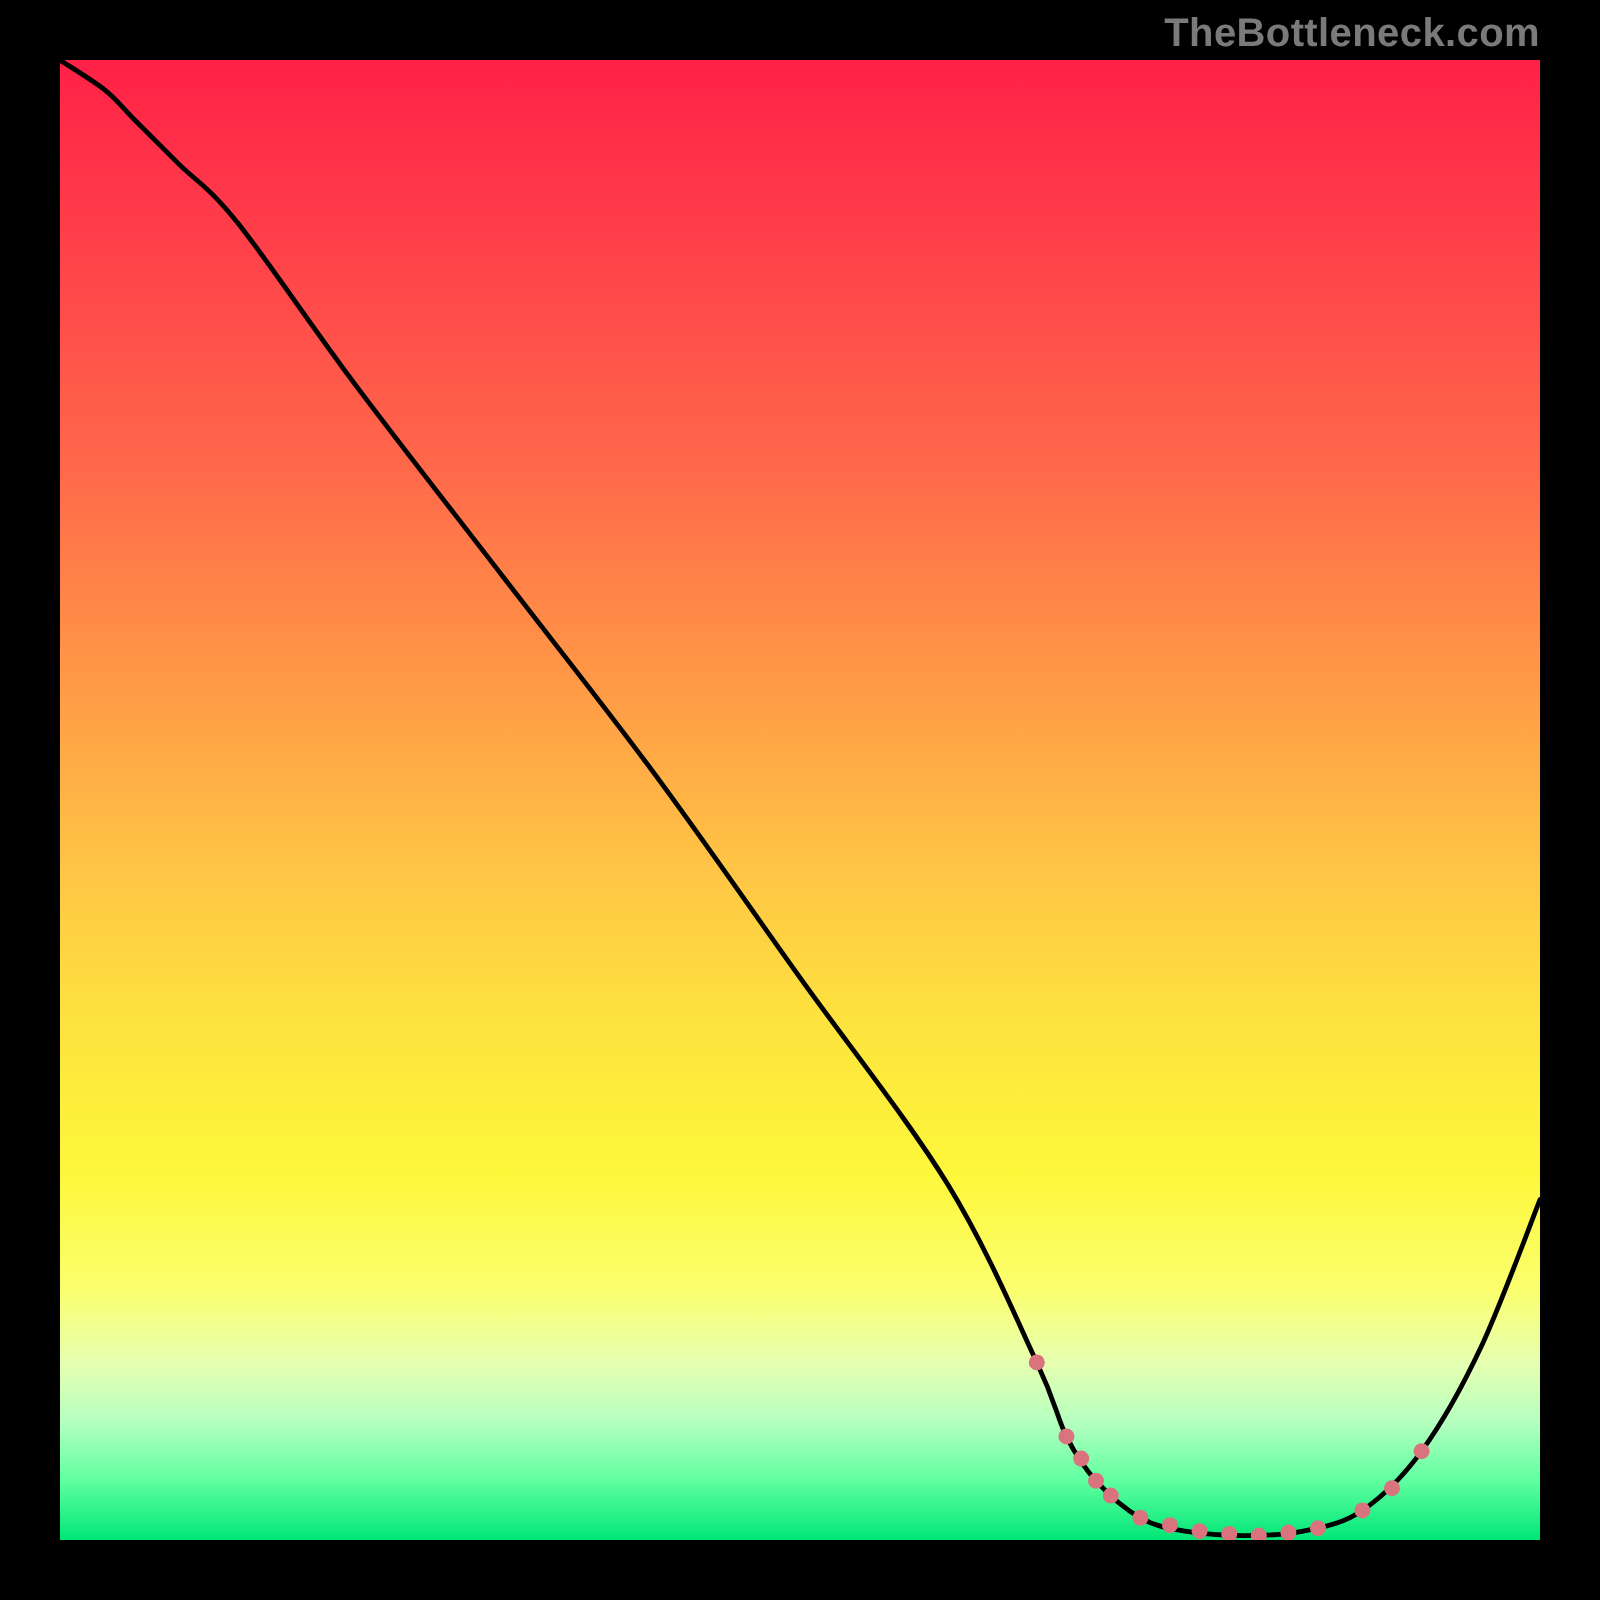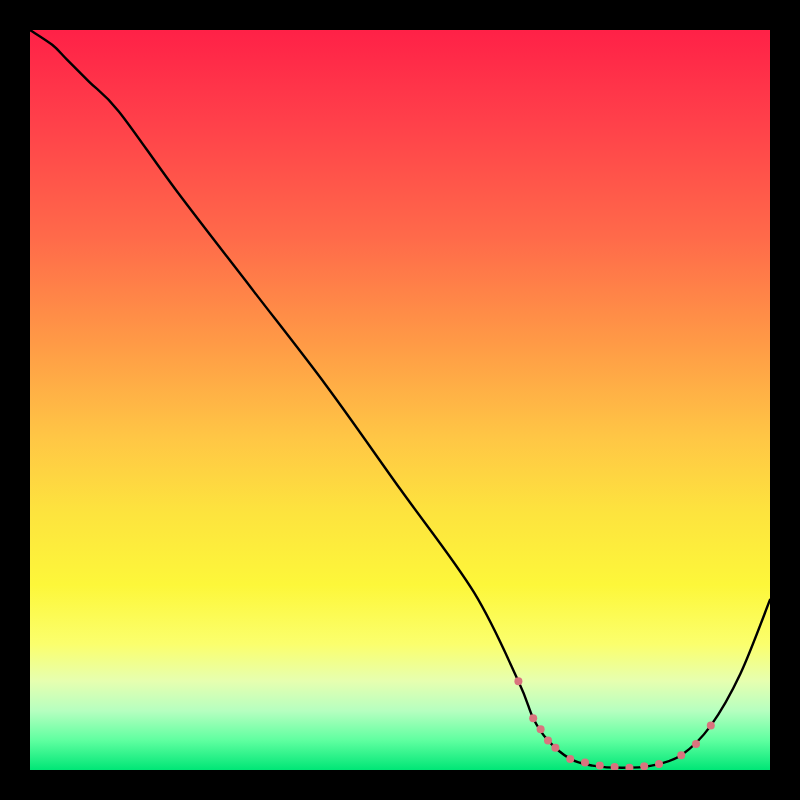--- a/index.html
+++ b/index.html
@@ -59,6 +59,7 @@
 <body>
 
 <div class="frame">
+  <div class="attribution">TheBottleneck.com</div>
 
   <div class="plot-area"></div>
 

